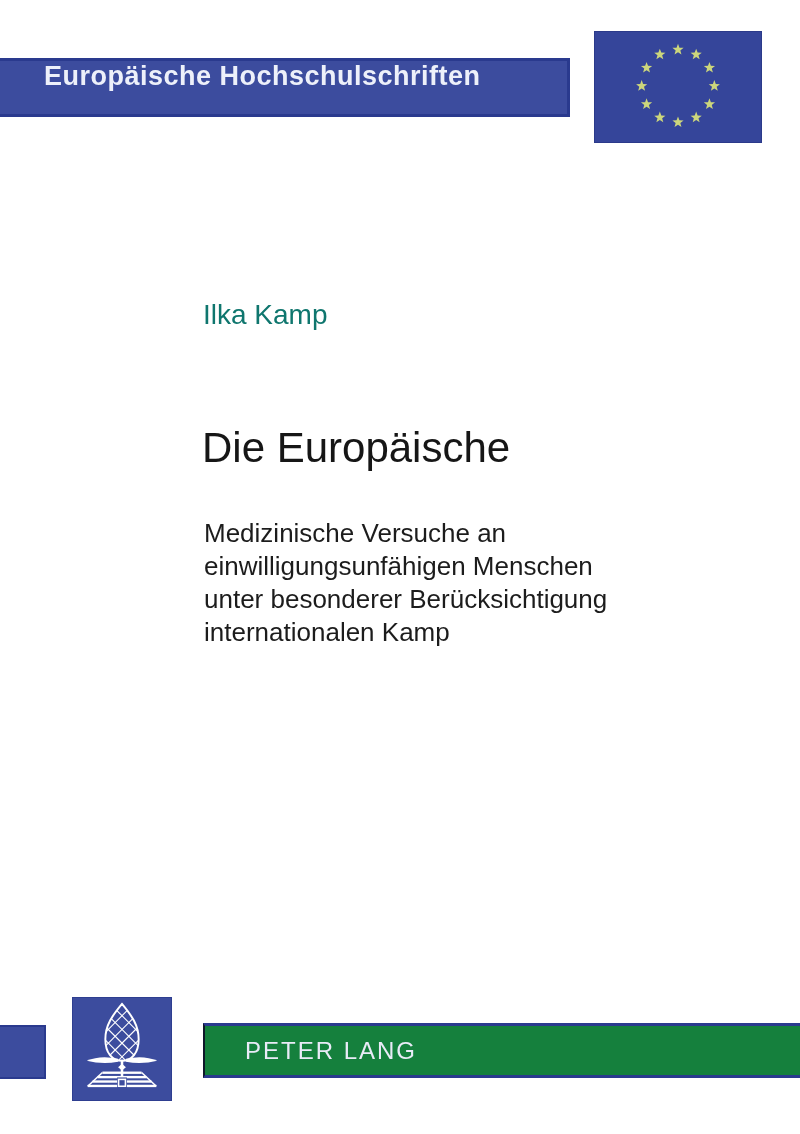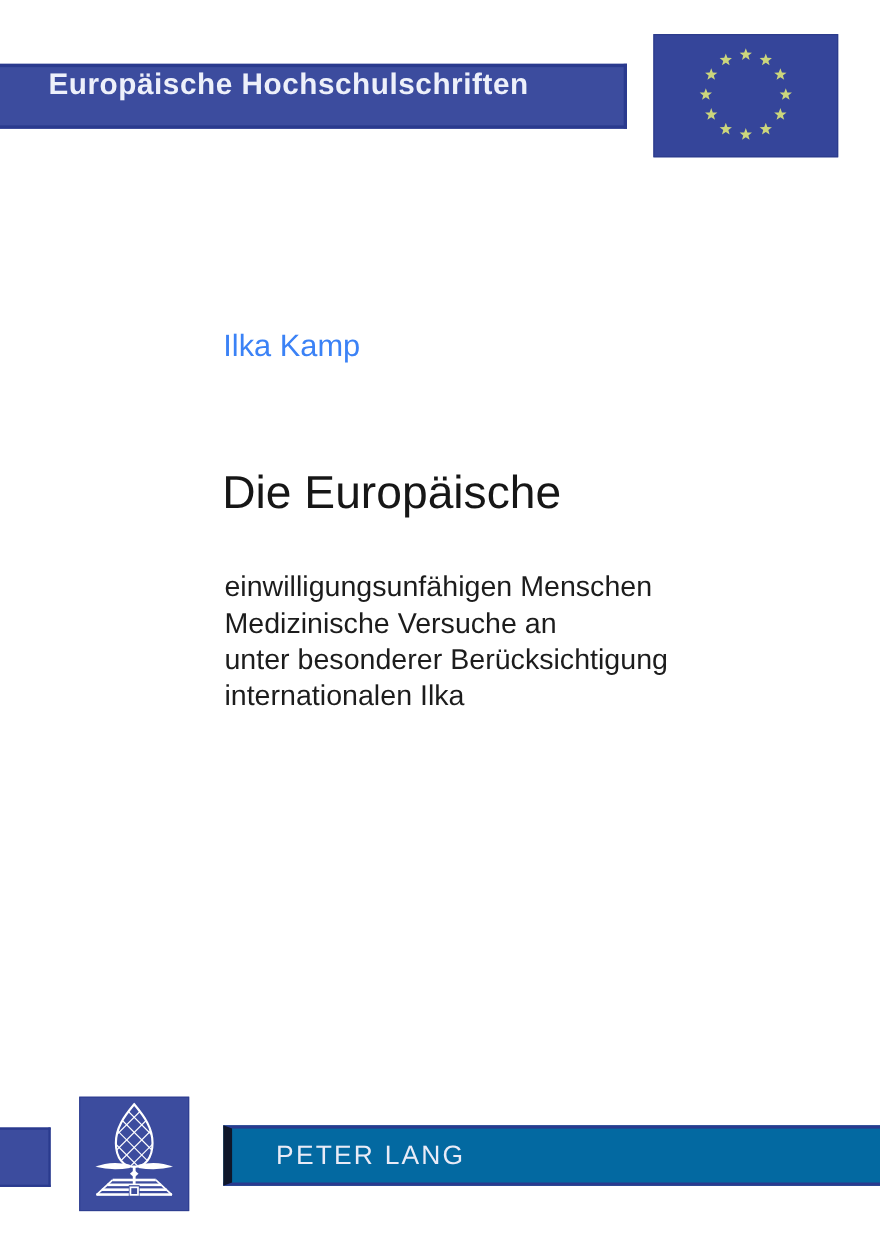--- a/index.html
+++ b/index.html
@@ -49,7 +49,7 @@
     position: absolute;
     left: 203px; top: 299px;
     font-size: 28px;
-    color: #3b82f6;
+    color: #0f766e;
   }
   .title {
     position: absolute;

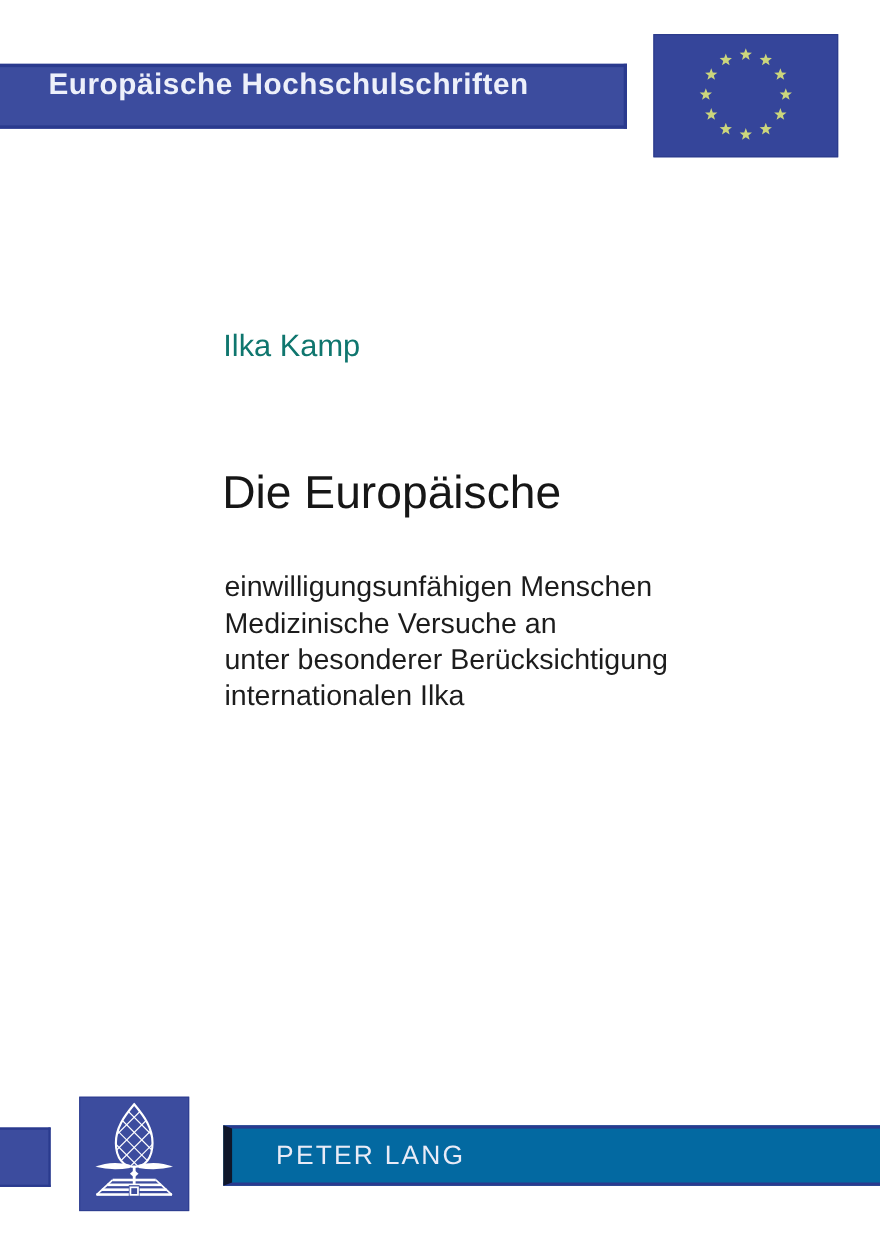--- a/index.html
+++ b/index.html
@@ -145,8 +145,8 @@
   </h1>
 
   <div class="subtitle">
+    <span>Medizinische Versuche an</span>
     <span>einwilligungsunfähigen Menschen</span>
-    <span>Medizinische Versuche an</span>
     <span>unter besonderer Berücksichtigung</span>
     <span>internationalen Ilka</span>
   </div>

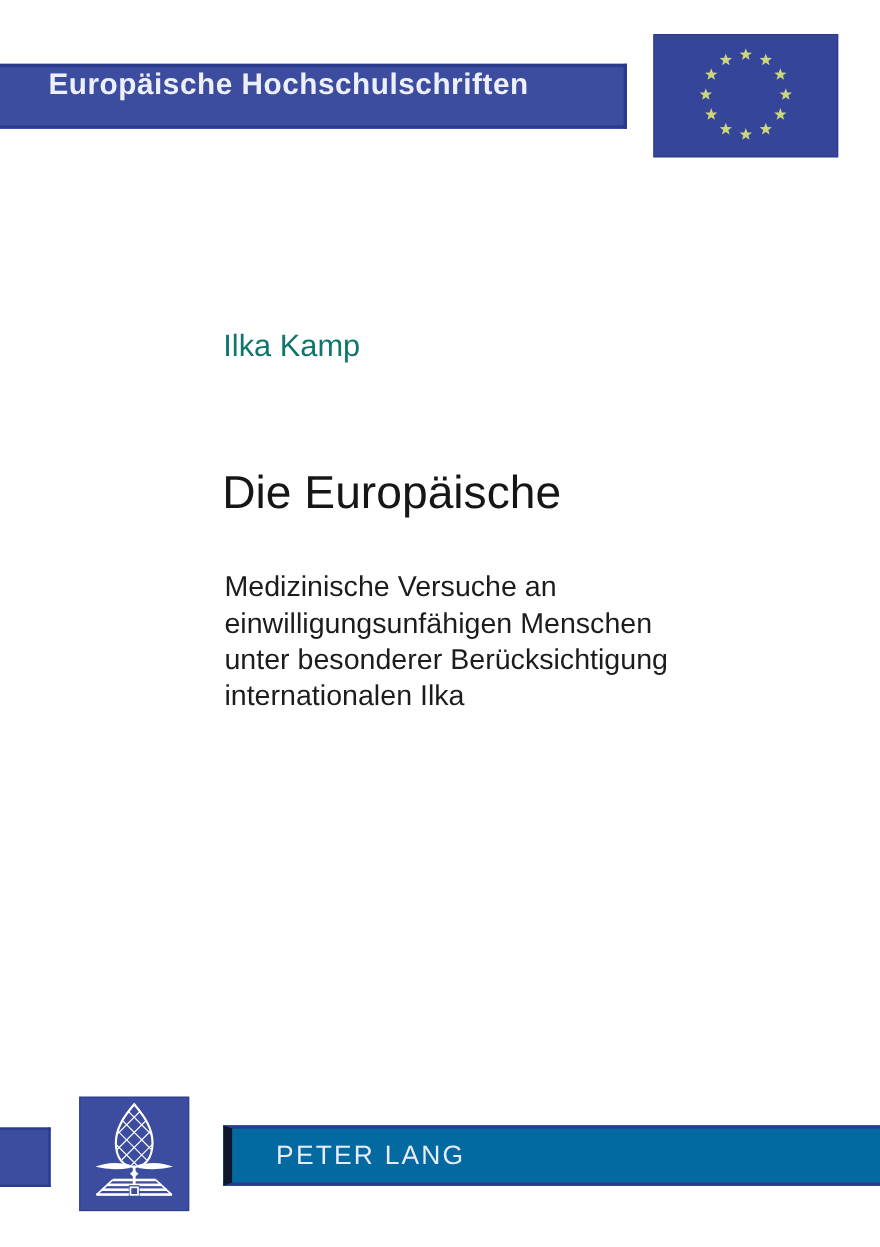--- a/index.html
+++ b/index.html
@@ -148,7 +148,7 @@
     <span>Medizinische Versuche an</span>
     <span>einwilligungsunfähigen Menschen</span>
     <span>unter besonderer Berücksichtigung</span>
-    <span>internationalen Ilka</span>
+    <span>internationalen Kamp</span>
   </div>
 
   <div class="bottom-stub"></div>

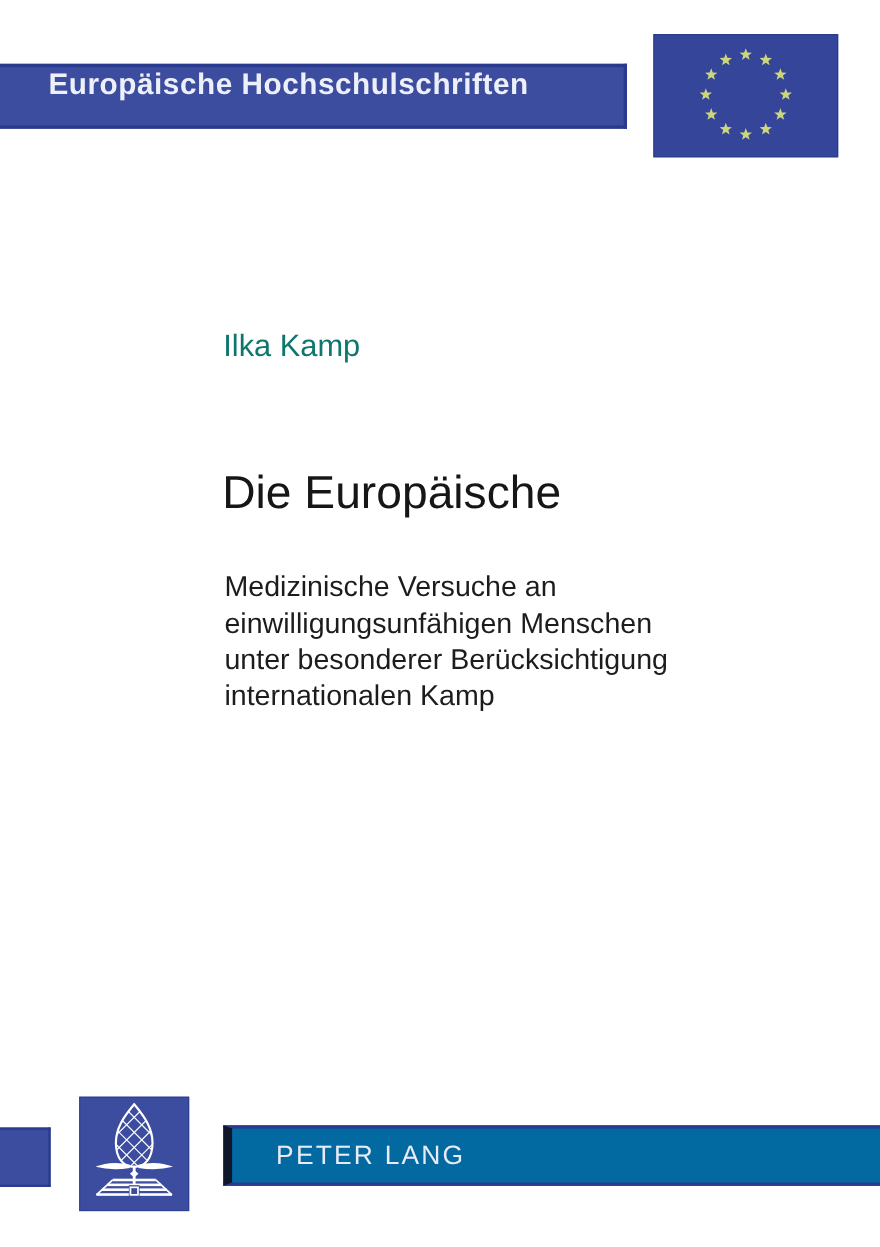--- a/index.html
+++ b/index.html
@@ -93,10 +93,10 @@
     position: absolute;
     left: 203px; top: 1023px;
     width: 597px; height: 55px;
-    background: #0369a1;
+    background: #15803d;
     border-top: 3px solid #2a3a8e;
     border-bottom: 3px solid #2a3a8e;
-    border-left: 8px solid #0f172a;
+    border-left: 2px solid #0f172a;
     box-sizing: border-box;
     display: flex;
     align-items: center;

